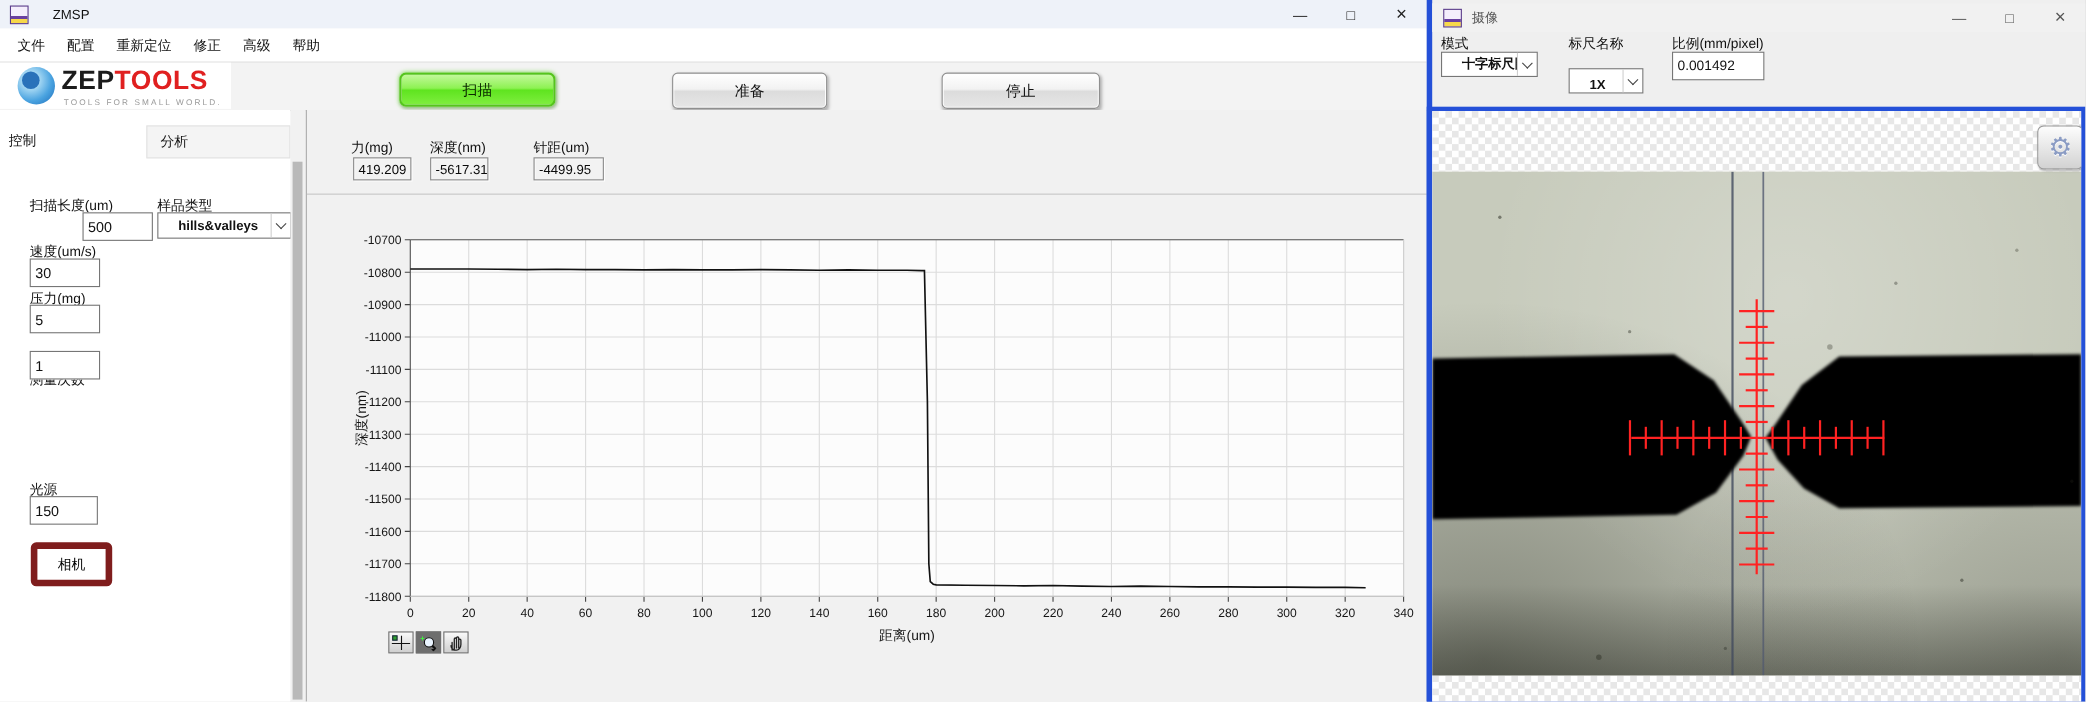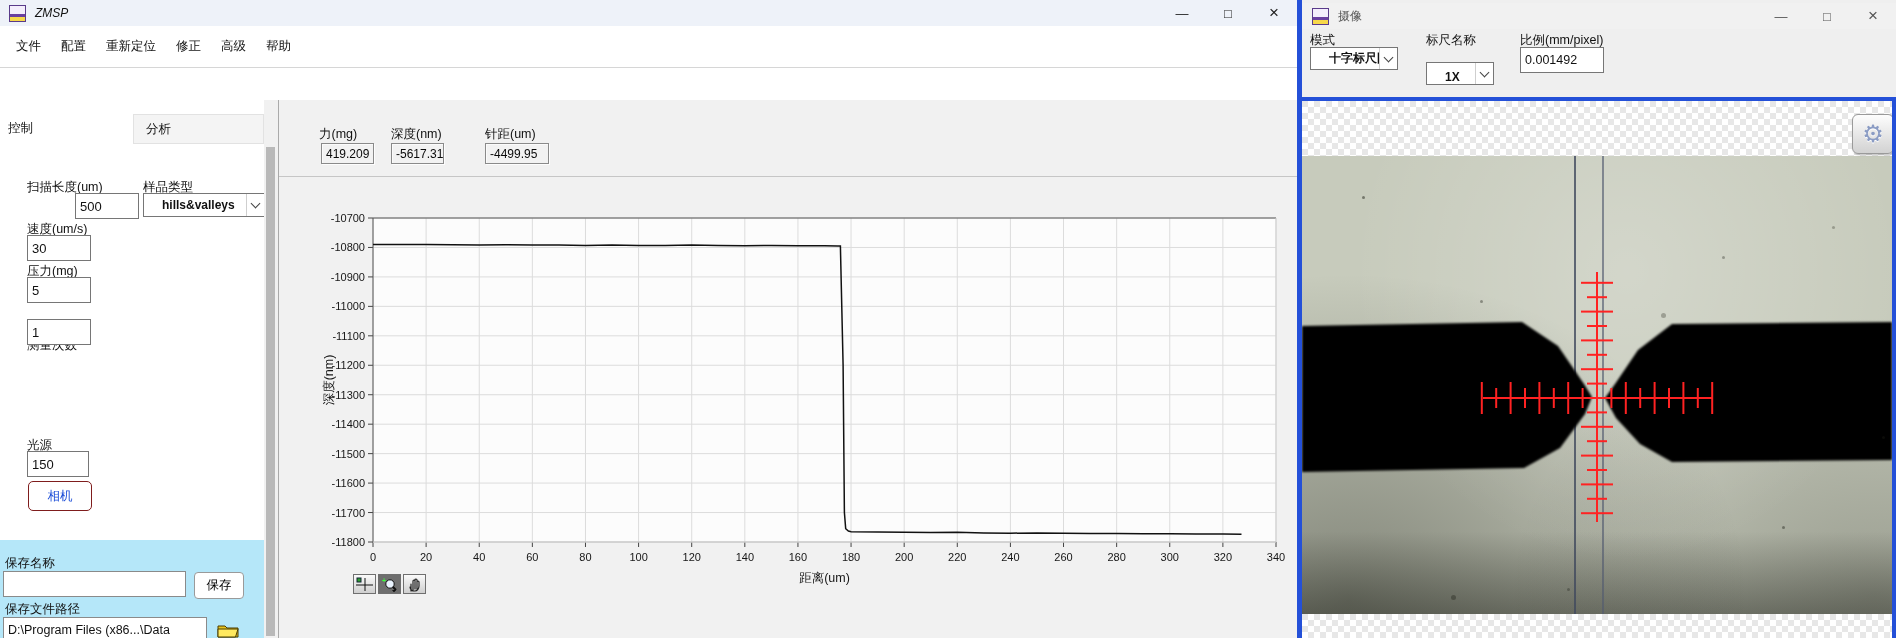--- a/index.html
+++ b/index.html
@@ -46,7 +46,7 @@
     <div class="abs" style="left:0;top:0;width:1297px;height:26px;background:#eef2f9;display:flex;align-items:center;">
       <div style="width:15px;height:15px;margin-left:9px;border:1px solid #5a3b8a;
                   background:linear-gradient(#f4eefc 55%,#6a3fa0 55%,#6a3fa0 75%,#f7d84a 75%);"></div>
-      <span class="lbl" style="margin-left:9px;font-size:12px;font-style:italic;">ZMSP</span>
+      <span class="lbl" style="margin-left:22px;font-size:12px;">ZMSP</span>
       <div style="margin-left:auto;display:flex;">
         <div class="winbtn">—</div>
         <div class="winbtn">□</div>

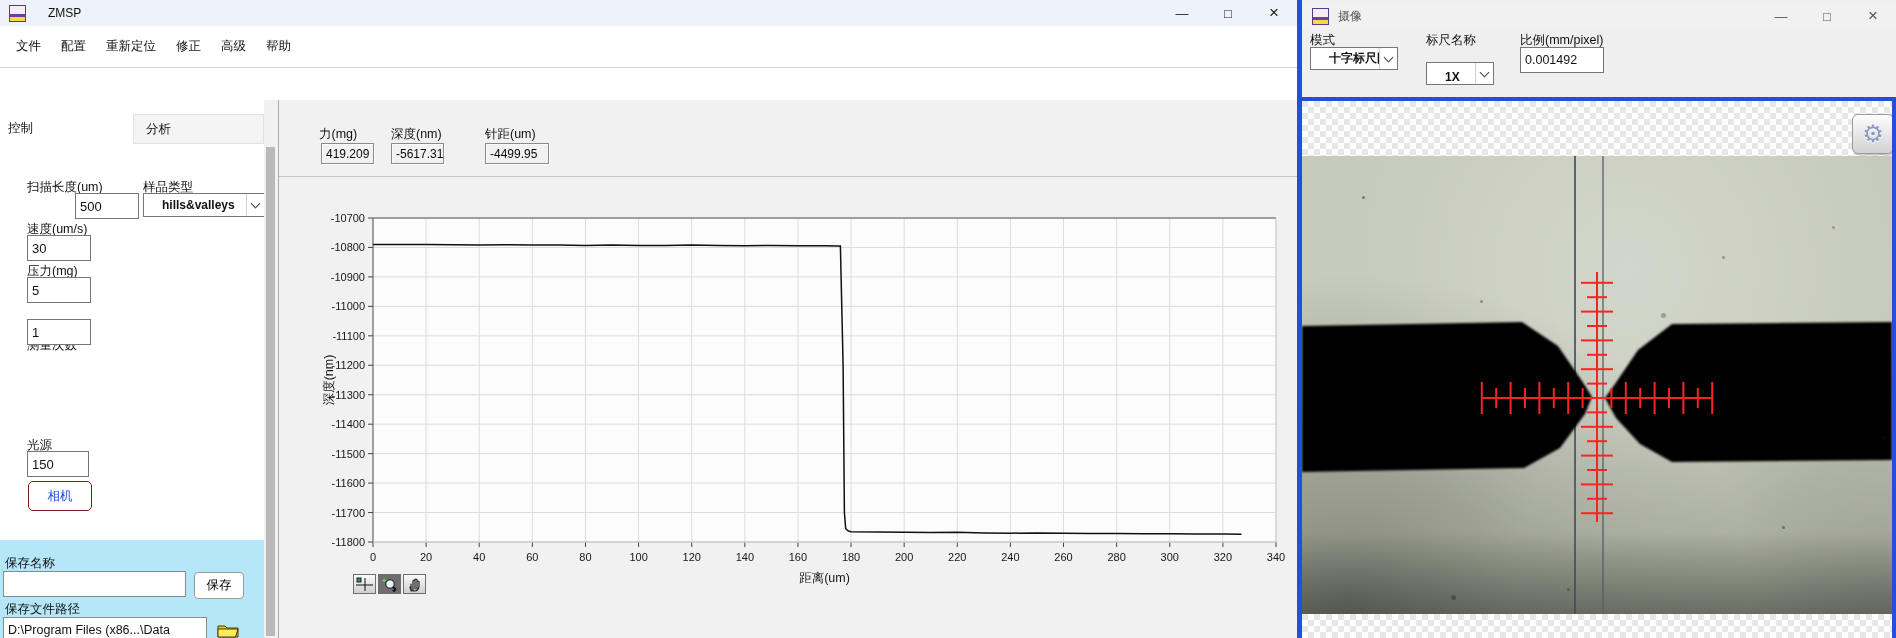--- a/index.html
+++ b/index.html
@@ -54,7 +54,7 @@
       </div>
     </div>
 
-    <div class="abs" style="left:0;top:26px;width:1297px;height:42px;background:#fff;border-bottom:1px solid #d6d6d6;
+    <div class="abs" style="left:0;top:26px;width:1297px;height:31px;background:#fff;border-bottom:1px solid #d6d6d6;
                 display:flex;align-items:center;padding-left:6px;box-sizing:border-box;">
       <span class="lbl" style="padding:0 10px;">文件</span>
       <span class="lbl" style="padding:0 10px;">配置</span>

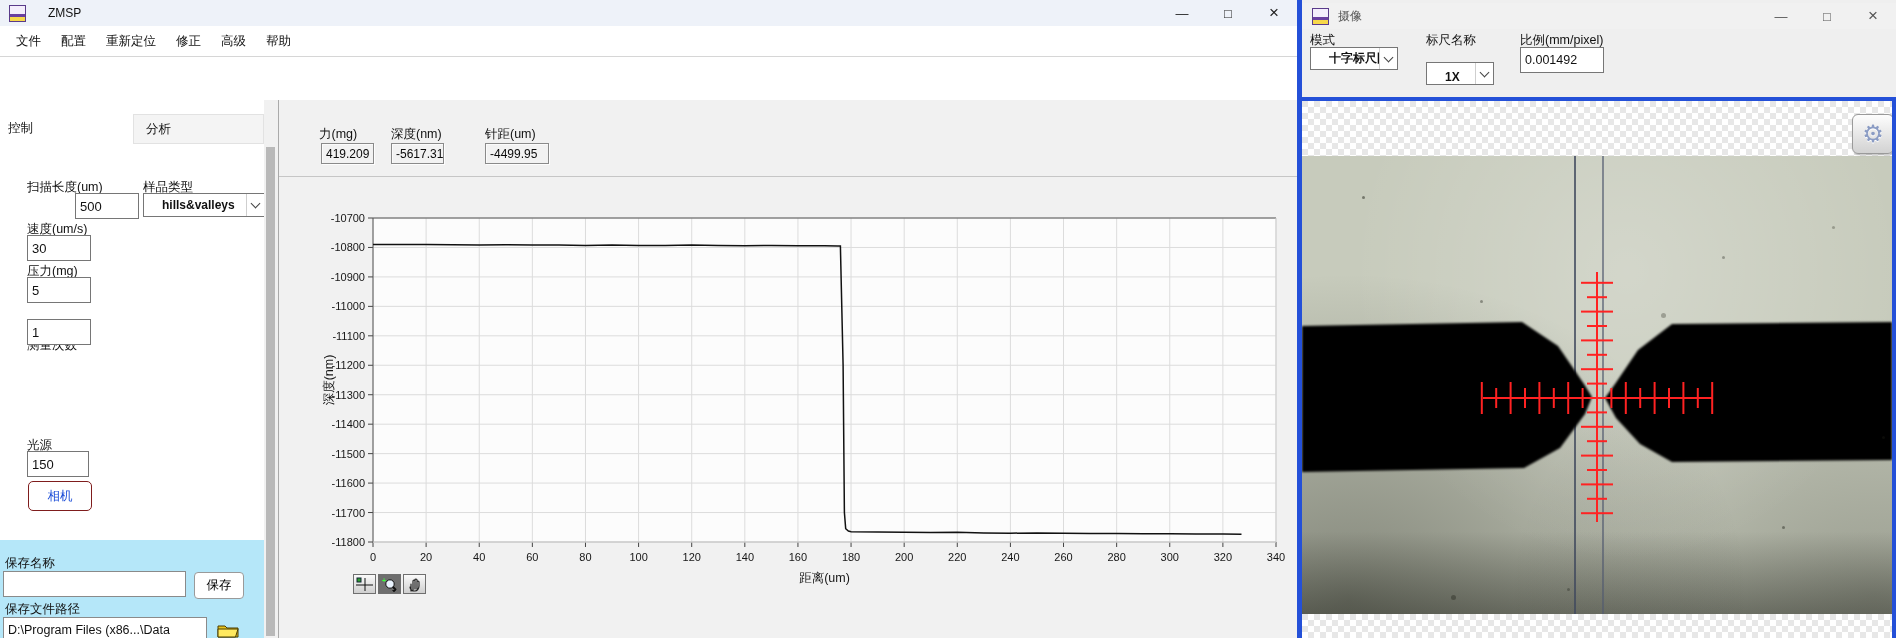--- a/index.html
+++ b/index.html
@@ -64,6 +64,23 @@
       <span class="lbl" style="padding:0 10px;">帮助</span>
     </div>
 
+    <div class="abs" style="left:0;top:57px;width:1297px;height:43px;background:#f3f3f3;border-bottom:1px solid #c9c9c9;">
+      <div class="abs" style="left:0;top:0;width:210px;height:42px;background:#fff;">
+        <div class="abs" style="left:16px;top:4px;width:34px;height:34px;border-radius:50%;
+                    background:radial-gradient(circle at 35% 35%, #9fd4f2 0 28%, #4aa3e0 60%, #1a6ab8);"></div>
+        <div class="abs" style="left:20px;top:8px;width:16px;height:16px;border-radius:50%;background:#1560b0;opacity:.85;"></div>
+        <div class="abs" style="left:56px;top:3px;font-weight:bold;font-size:24px;letter-spacing:.5px;">
+          <span style="color:#1c1c1c;">ZEP</span><span style="color:#e02020;">TOOLS</span>
+        </div>
+        <div class="abs" style="left:58px;top:31px;font-size:7.5px;color:#9a9a9a;letter-spacing:1.9px;">TOOLS FOR SMALL WORLD.</div>
+      </div>
+      <div class="abs" style="left:363px;top:9px;width:142px;height:31px;border:2px solid #55c51d;border-radius:6px;
+                  background:linear-gradient(#c2f89a,#8df253 45%,#5fe41f 52%,#7fee3f);
+                  box-shadow:0 0 4px rgba(110,220,60,.8),1px 2px 3px rgba(0,0,0,.25);
+                  display:flex;align-items:center;justify-content:center;font-size:13.5px;color:#0c2a00;box-sizing:border-box;">扫描</div>
+      <div class="graybtn" style="left:611px;top:9px;width:139px;height:31px;">准备</div>
+      <div class="graybtn" style="left:856px;top:9px;width:142px;height:31px;">停止</div>
+    </div>
 
     <div class="abs" style="left:0;top:100px;width:264px;height:538px;background:#fff;">
       <span class="lbl" style="position:absolute;left:8px;top:20px;">控制</span>

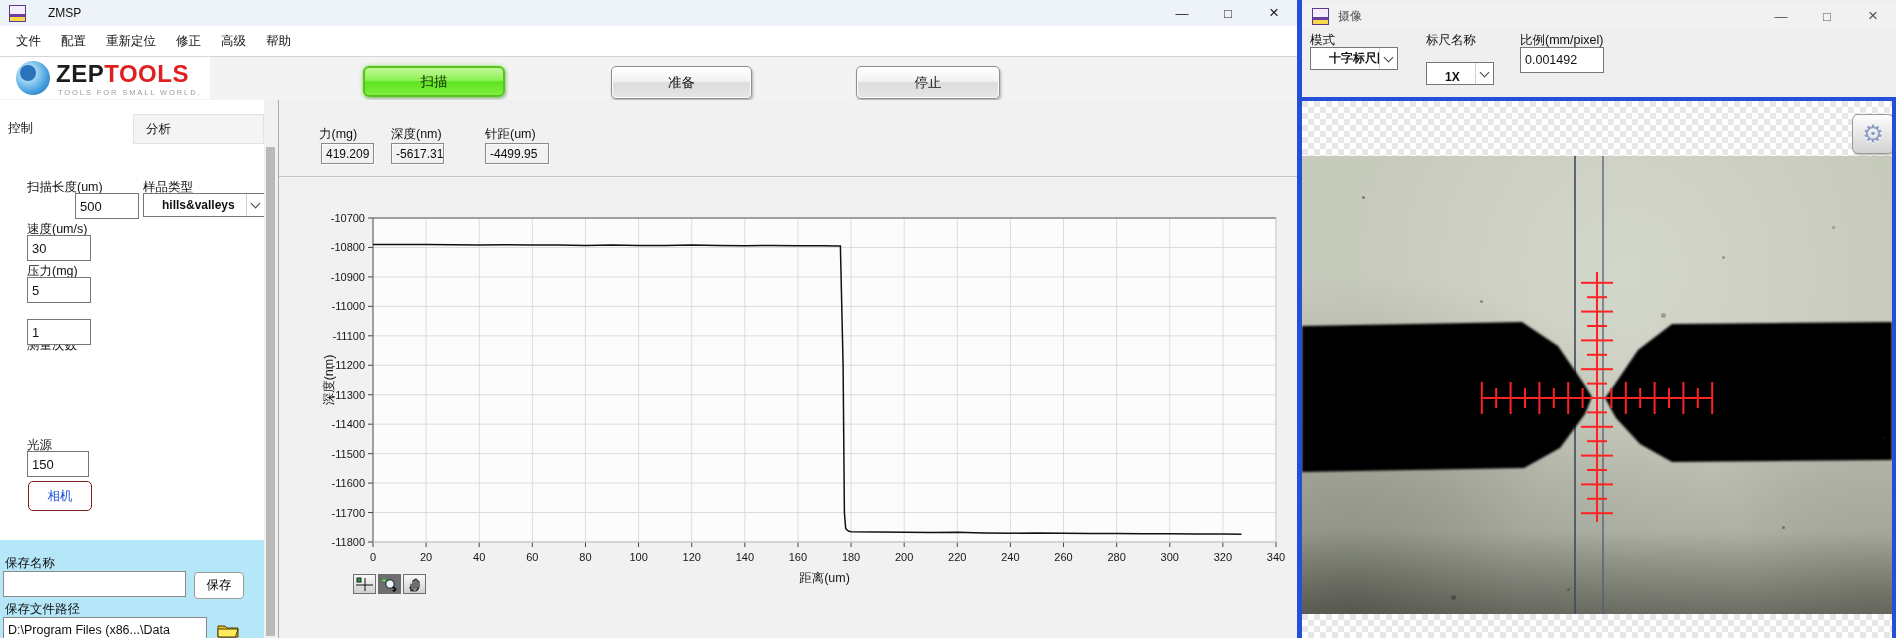--- a/index.html
+++ b/index.html
@@ -108,8 +108,8 @@
 
       <span class="lbl abs" style="left:27px;top:337px;">光源</span>
       <input class="inp" style="left: 27px; top: 351px; width: 62px; height: 22px;" value="150">
-      <div class="abs" style="left:28px;top:381px;width:62px;height:28px;background:#fff;border:1px solid #7f1d1d;border-radius:5px;
-                  display:flex;align-items:center;justify-content:center;font-size:12.5px;color:#1d4ed8;">相机</div>
+      <div class="abs" style="left:28px;top:393px;width:62px;height:28px;background:#fff;border:6px solid #7f1d1d;border-radius:5px;
+                  display:flex;align-items:center;justify-content:center;font-size:12.5px;color:#000000;">相机</div>
 
       <div class="abs" style="left:0;top:440px;width:264px;height:98px;background:#b5e7f9;">
         <span class="lbl abs" style="left:5px;top:15px;">保存名称</span>

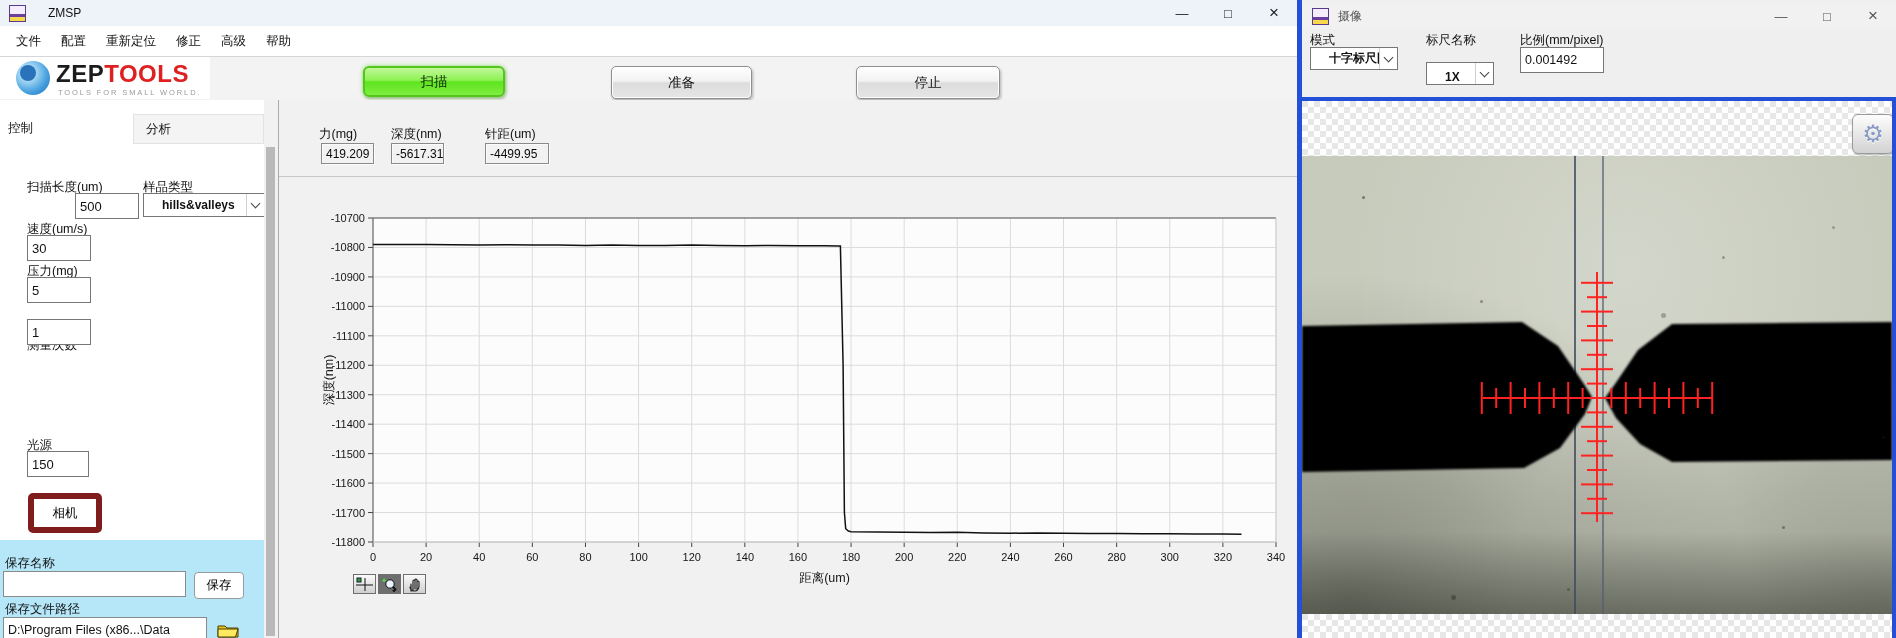--- a/index.html
+++ b/index.html
@@ -111,20 +111,6 @@
       <div class="abs" style="left:28px;top:393px;width:62px;height:28px;background:#fff;border:6px solid #7f1d1d;border-radius:5px;
                   display:flex;align-items:center;justify-content:center;font-size:12.5px;color:#000000;">相机</div>
 
-      <div class="abs" style="left:0;top:440px;width:264px;height:98px;background:#b5e7f9;">
-        <span class="lbl abs" style="left:5px;top:15px;">保存名称</span>
-        <input class="inp" style="left: 3px; top: 31px; width: 183px; height: 26px; border-color: rgb(138, 138, 138);" value="">
-        <div class="abs" style="left:194px;top:32px;width:48px;height:25px;background:#fff;border:1px solid #9a9a9a;border-radius:4px;
-                    display:flex;align-items:center;justify-content:center;font-size:12.5px;">保存</div>
-        <span class="lbl abs" style="left:5px;top:61px;">保存文件路径</span>
-        <input class="inp" style="left: 3px; top: 77px; width: 204px; height: 24px; border-color: rgb(138, 138, 138); font-size: 12.5px;" value="D:\Program Files (x86...\Data">
-        <div class="abs" style="left:213px;top:80px;width:30px;height:20px;display:flex;align-items:center;justify-content:center;">
-          <svg width="22" height="15" viewBox="0 0 22 15">
-            <path d="M1 3 h7 l2 2 h11 v9 h-20 z" fill="#e8c51e" stroke="#4a3c00"></path>
-            <path d="M1 6 h20 l-2.5 8 h-17.5 z" fill="#ffe95f" stroke="#4a3c00"></path>
-          </svg>
-        </div>
-      </div>
     </div>
 
     <div class="abs" style="left:264px;top:100px;width:14px;height:538px;background:#f1f1f1;">

